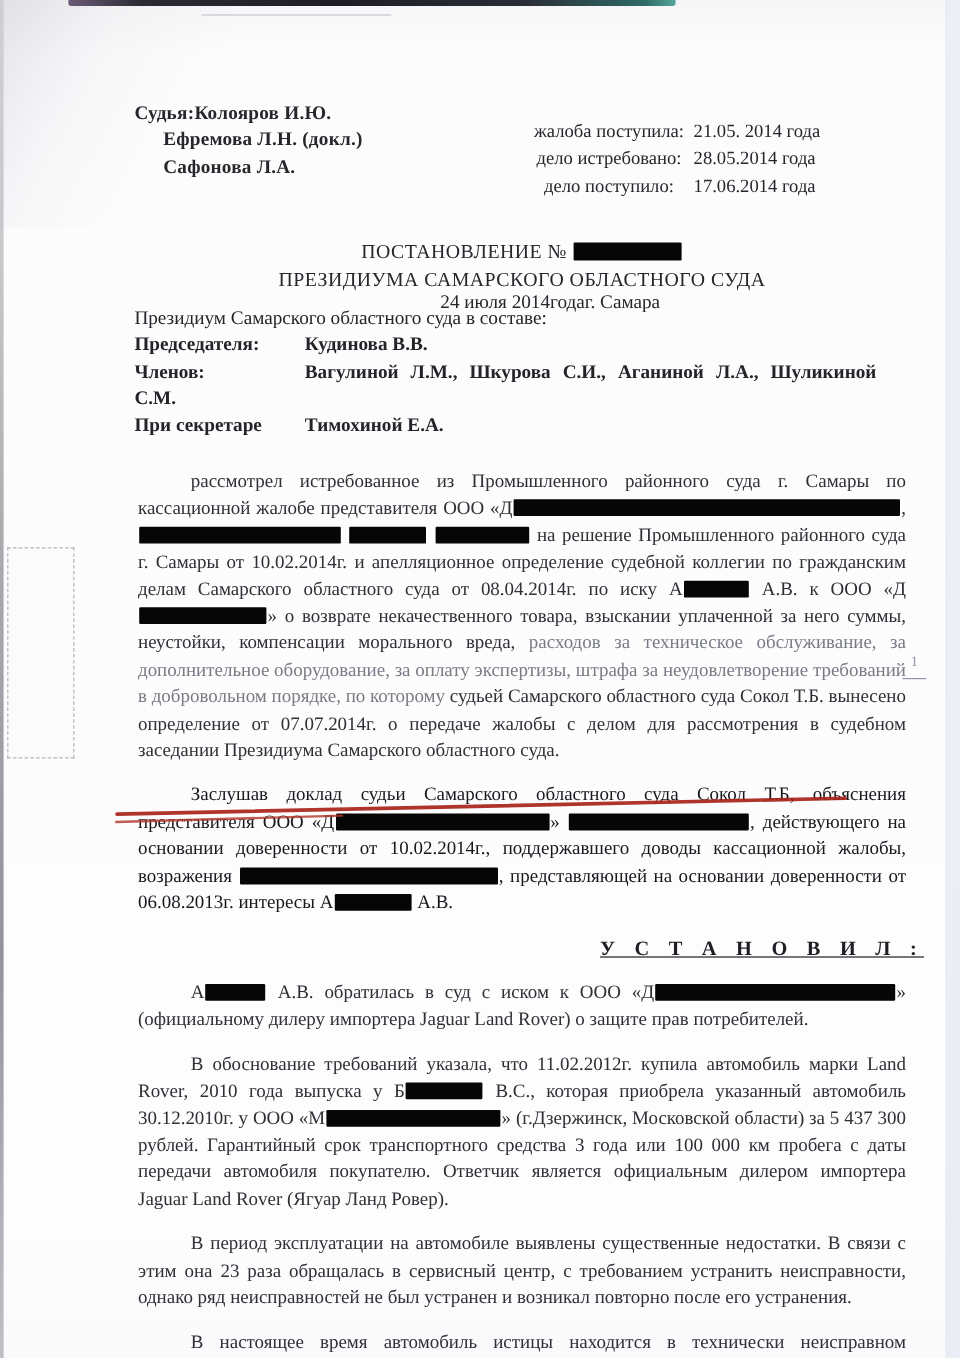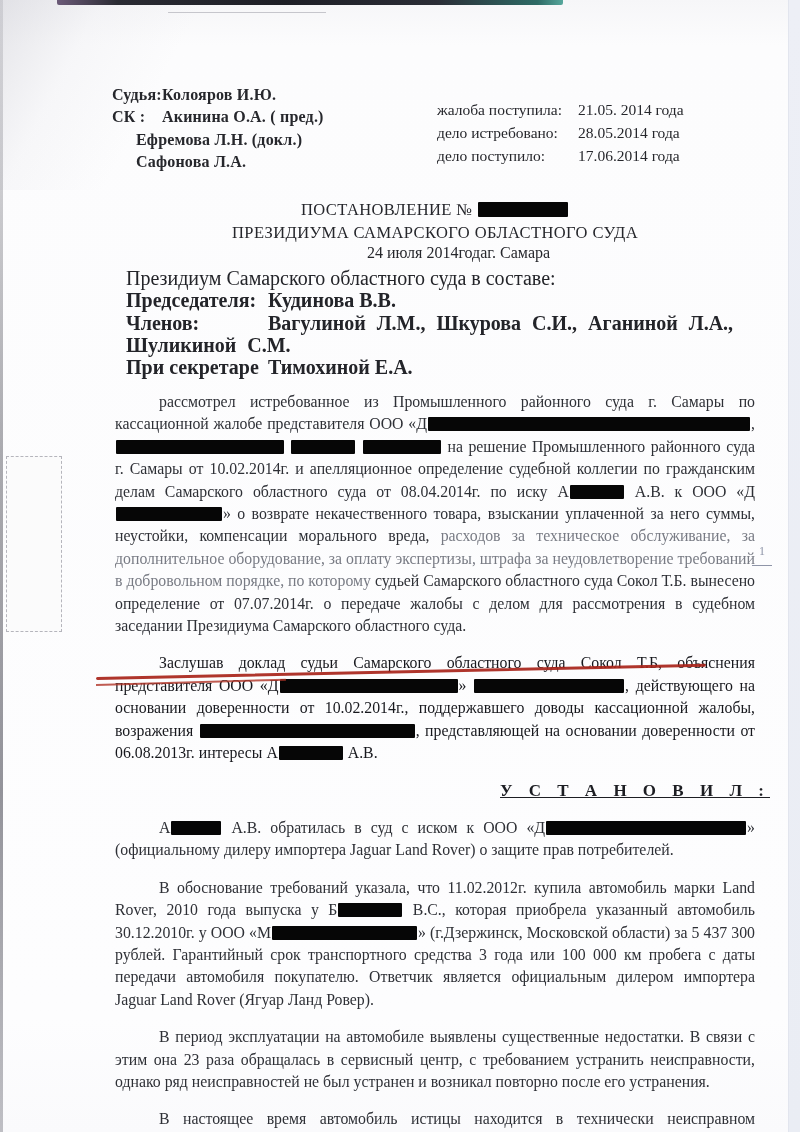--- a/index.html
+++ b/index.html
@@ -75,7 +75,6 @@
 
   <div class="hdr-left">
     <div><span class="lab">Судья:</span><span>Колояров И.Ю.</span></div>
-    <div><span class="lab">СК :</span><span>Акинина О.А. ( пред.)</span></div>
     <div class="ind"><span>Ефремова Л.Н. (докл.)</span></div>
     <div class="ind"><span>Сафонова Л.А.</span></div>
   </div>

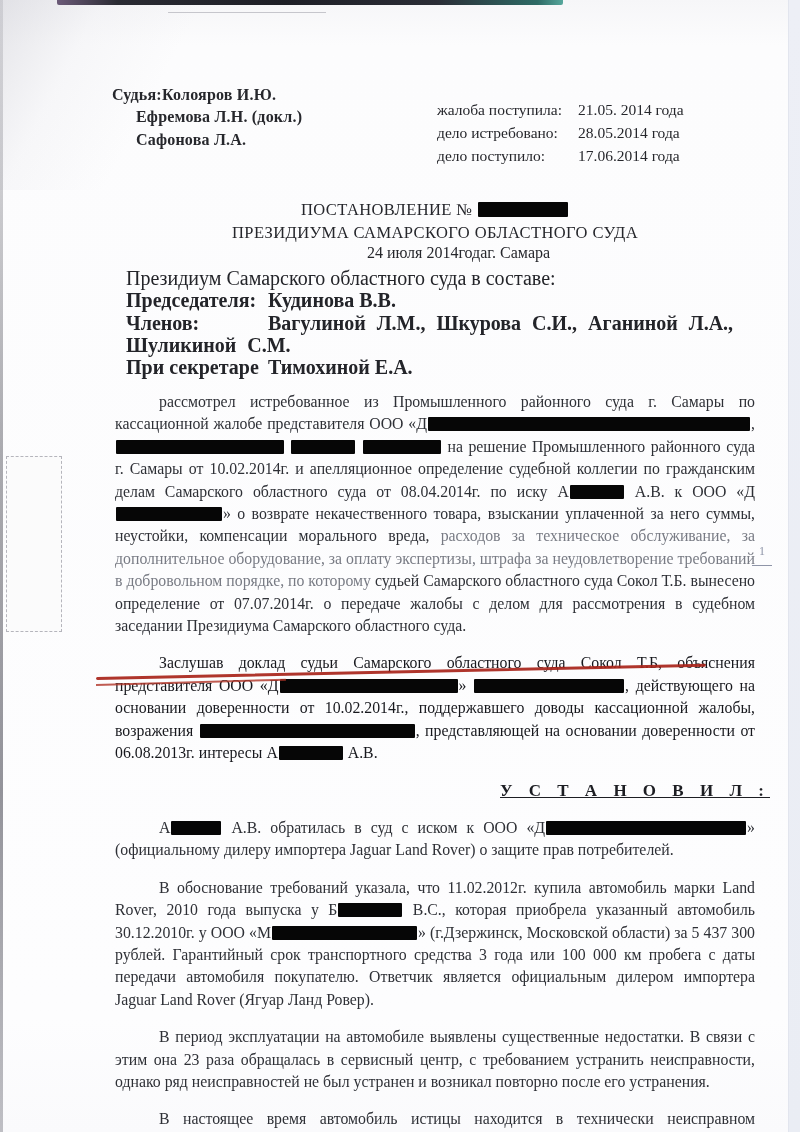--- a/index.html
+++ b/index.html
@@ -35,7 +35,7 @@
   .hdr-left .lab{display:inline-block;width:50px;font-weight:bold;}
   .hdr-left .ind{margin-left:24px;}
   .hdr-dates{position:absolute;left:437px;top:99px;font-size:15.5px;line-height:22.8px;color:#26272c;}
-  .hdr-dates .lab{display:inline-block;width:141px;}
+  .hdr-dates .lab{display:inline-block;width:141px;text-align:center;}
   
   .title-block{position:absolute;left:100px;top:198px;width:670px;text-align:center;
     font-size:16.5px;line-height:23px;color:#26272c;letter-spacing:.4px;}

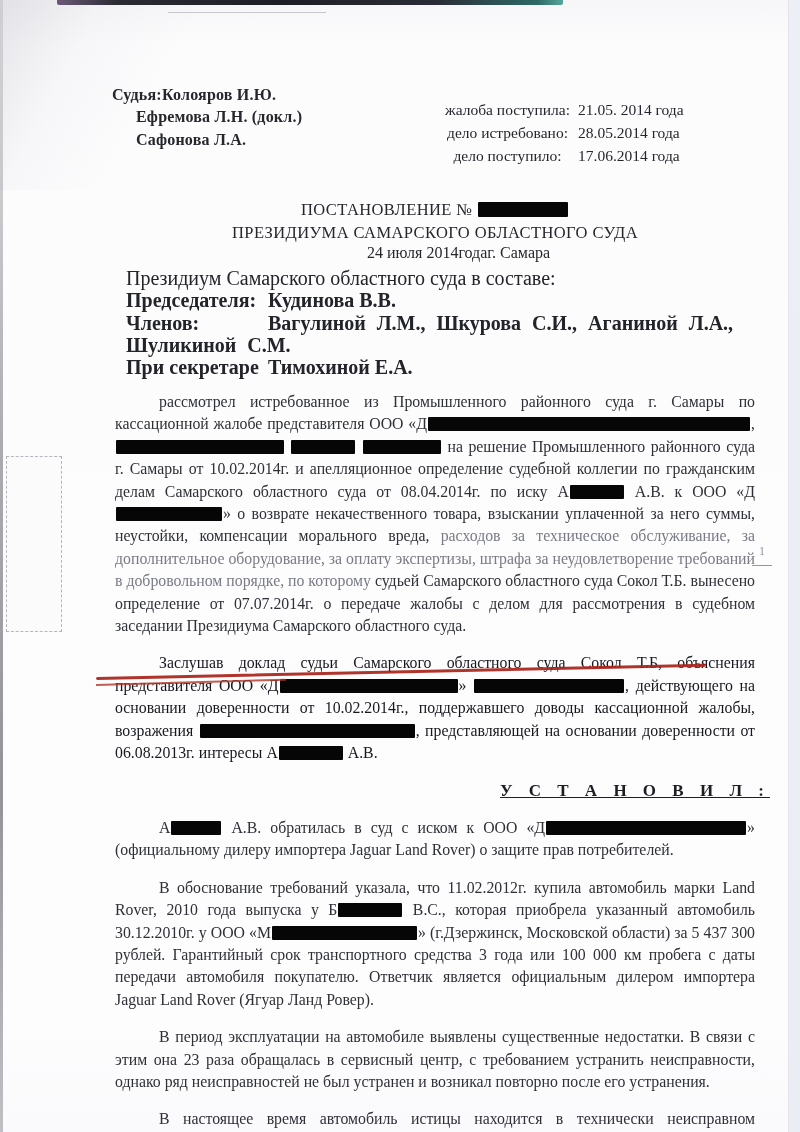--- a/index.html
+++ b/index.html
@@ -44,7 +44,7 @@
     display:flex;justify-content:center;}
   .dateline .date{margin-left:45px;}
   
-  .comp{position:absolute;left:112px;top:267px;width:660px;font-size:20px;line-height:22.3px;color:#232429;margin-left:14px;}
+  .comp{position:absolute;left:112px;top:255px;width:660px;font-size:16px;line-height:22.3px;color:#232429;}
   .comp .row{font-weight:bold;}
   .comp .lab{display:inline-block;width:142px;vertical-align:top;font-weight:bold;}
   .comp .members{word-spacing:6px;}

